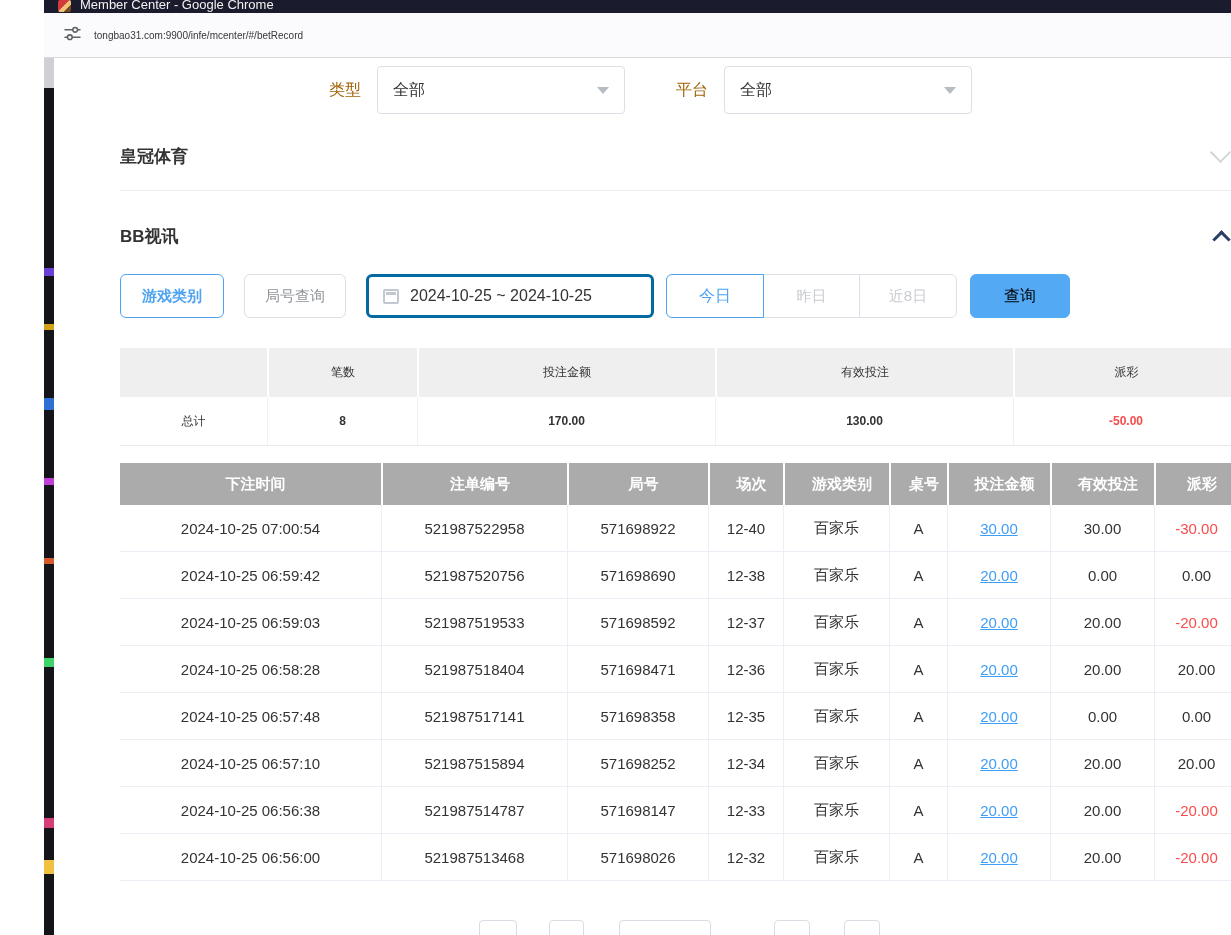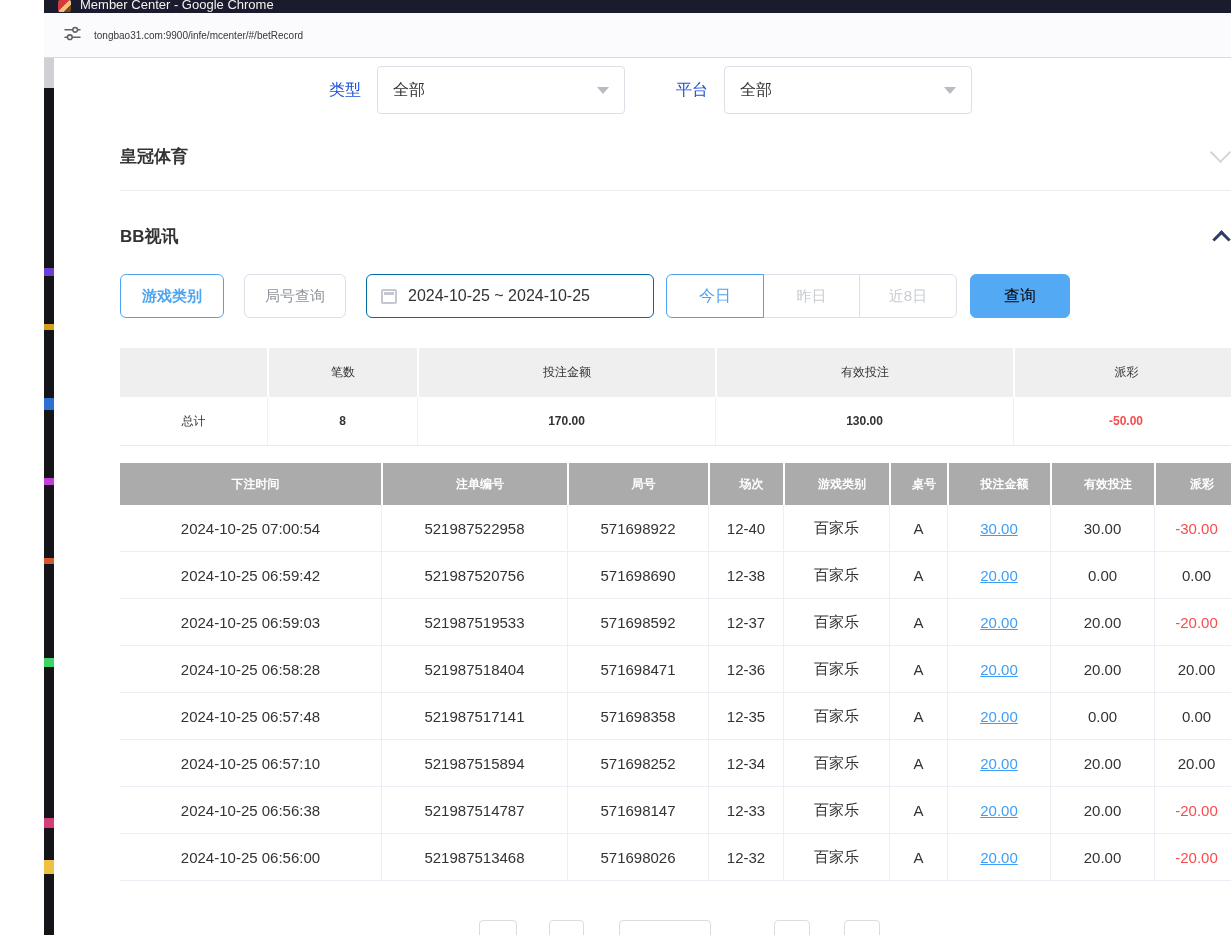--- a/index.html
+++ b/index.html
@@ -34,7 +34,7 @@
 
   
   .filter-row { position:absolute; left:285px; top:66px; height:48px; display:flex; align-items:center; }
-  .filter-label { font-size:16px; color:#1d4ed8; margin-right:16px; }
+  .filter-label { font-size:16px; color:#a16207; margin-right:16px; }
   .select { width:248px; height:48px; border:1px solid #dcdfe6; border-radius:4px; background:#fff;
             display:flex; align-items:center; justify-content:space-between; padding:0 15px;
             font-size:16px; color:#333; cursor:pointer; }

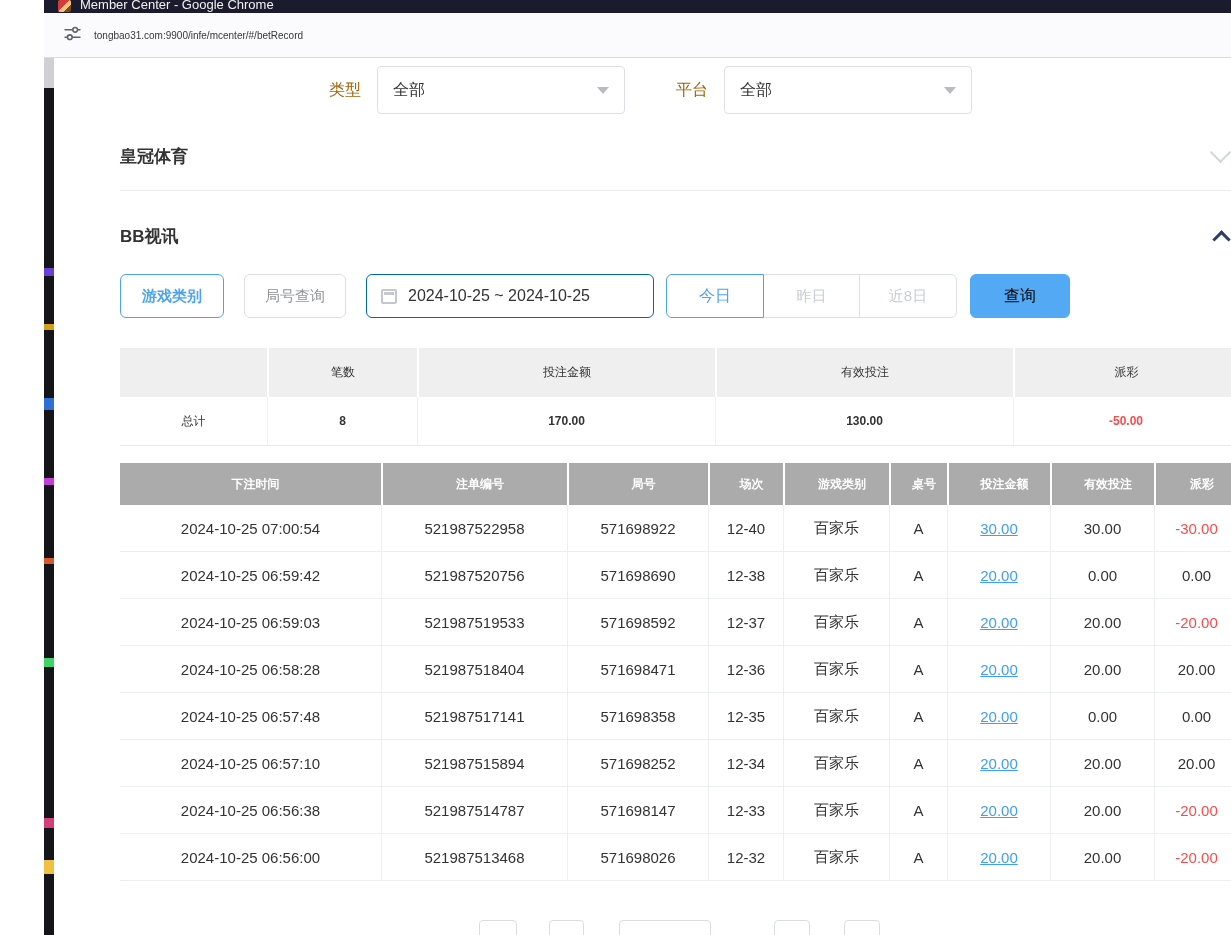--- a/index.html
+++ b/index.html
@@ -61,7 +61,7 @@
          cursor:pointer; font-family:inherit; }
   .btn-outline-blue { width:104px; border-color:#4da3f0; color:#4da3f0; font-weight:bold; margin-right:20px; }
   .btn-outline-gray { width:102px; color:#8f9399; margin-right:20px; }
-  .date-input { width:288px; height:44px; border:1px solid #0369a1; border-radius:6px; background:#fff;
+  .date-input { width:288px; height:44px; border:3px solid #0369a1; border-radius:6px; background:#fff;
                 display:flex; align-items:center; padding:0 14px; margin-right:12px; cursor:pointer; }
   .cal-icon { width:16px; height:15px; border:2px solid #c3c7cf; border-radius:2px; position:relative; margin-right:11px; }
   .cal-icon::before { content:""; position:absolute; left:1px; right:1px; top:1px; height:3px; background:#c3c7cf; }

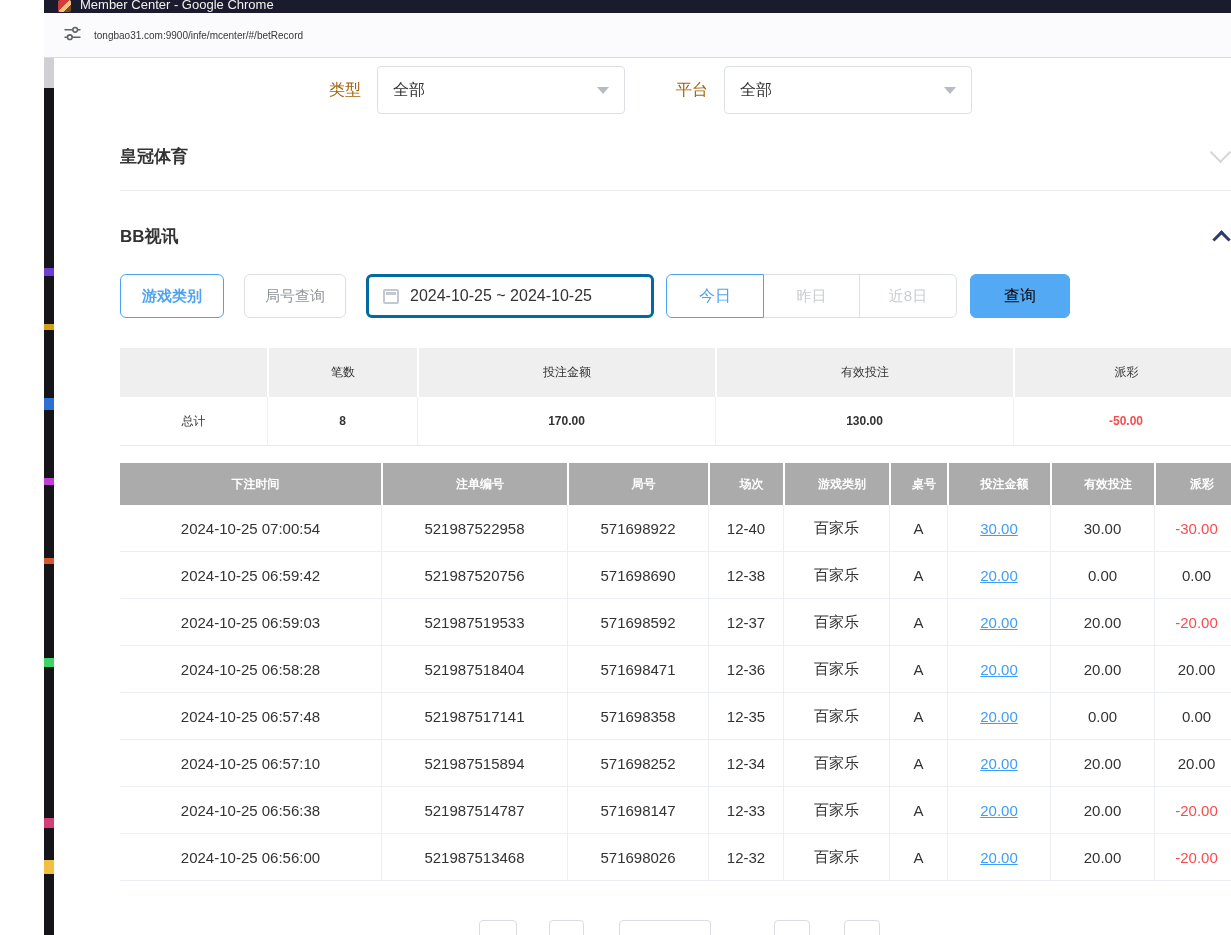--- a/index.html
+++ b/index.html
@@ -88,7 +88,7 @@
   
   .bet-table { position:absolute; left:76px; top:463px; width:1118px; }
   .bt-head { display:flex; height:42px; }
-  .bt-head .bh { background:#ababab; color:#fff; font-size:12px; font-weight:bold;
+  .bt-head .bh { background:#ababab; color:#fff; font-size:15px; font-weight:bold;
                  display:flex; align-items:center; justify-content:center;padding-left:10px; }
   .bt-head .bh + .bh { border-left:2px solid #fff; }
   .bt-row { display:flex; height:47px; border-bottom:1px solid #ebeef5; }

